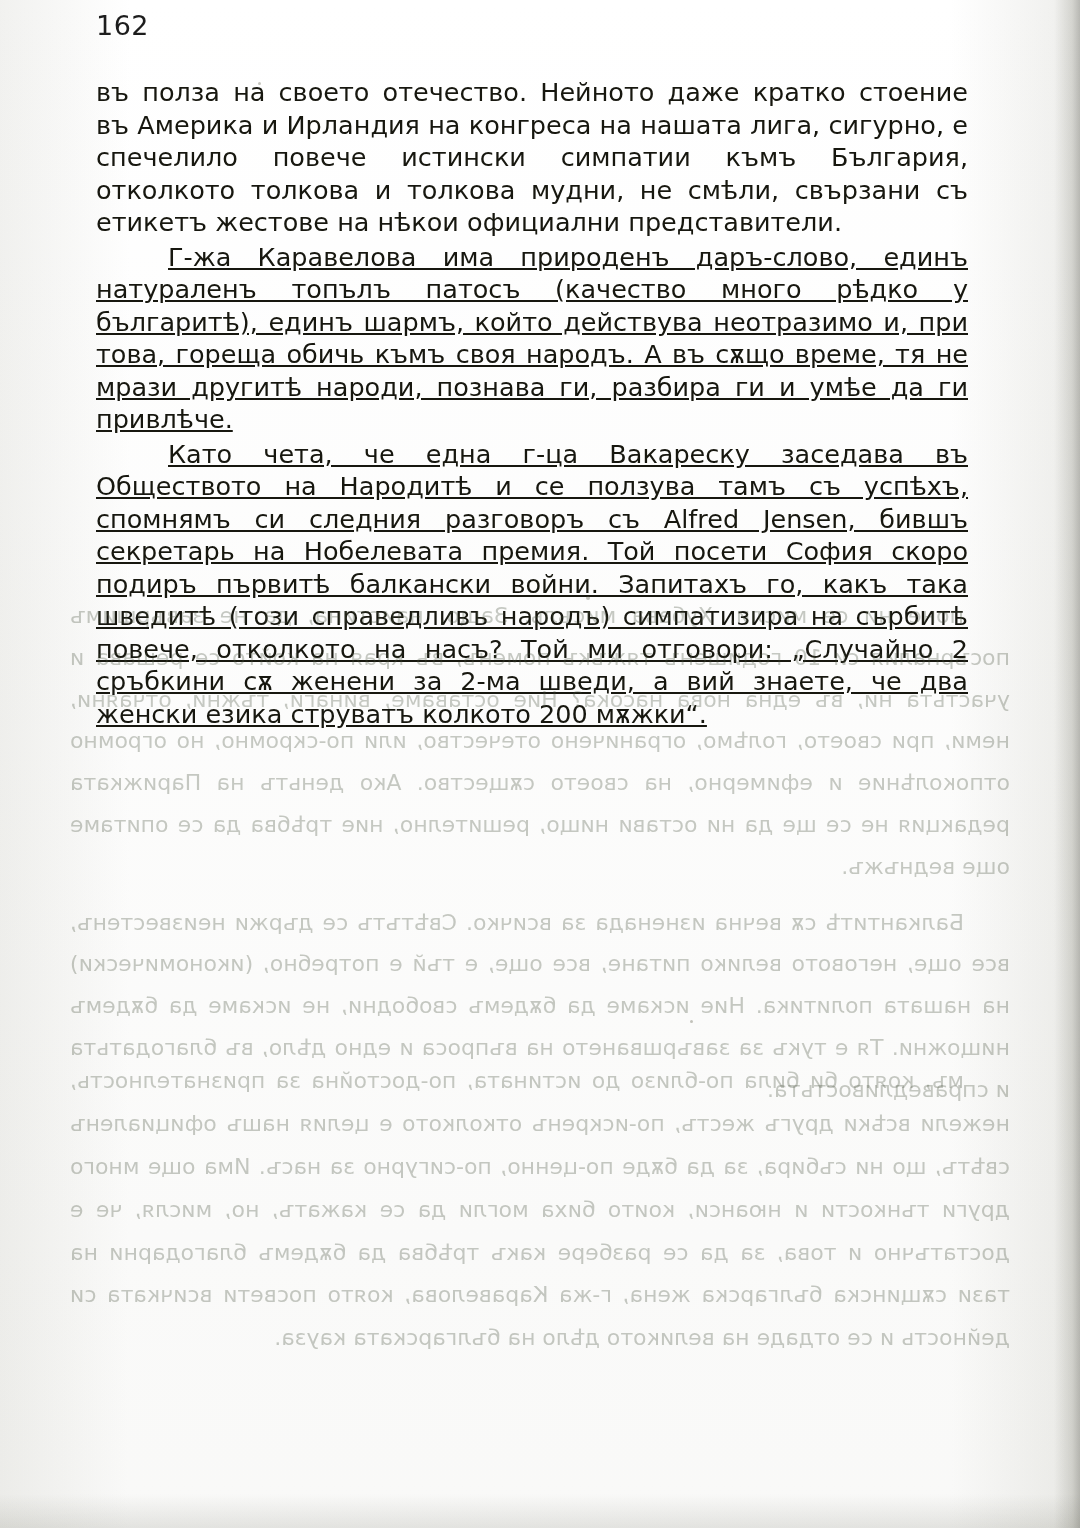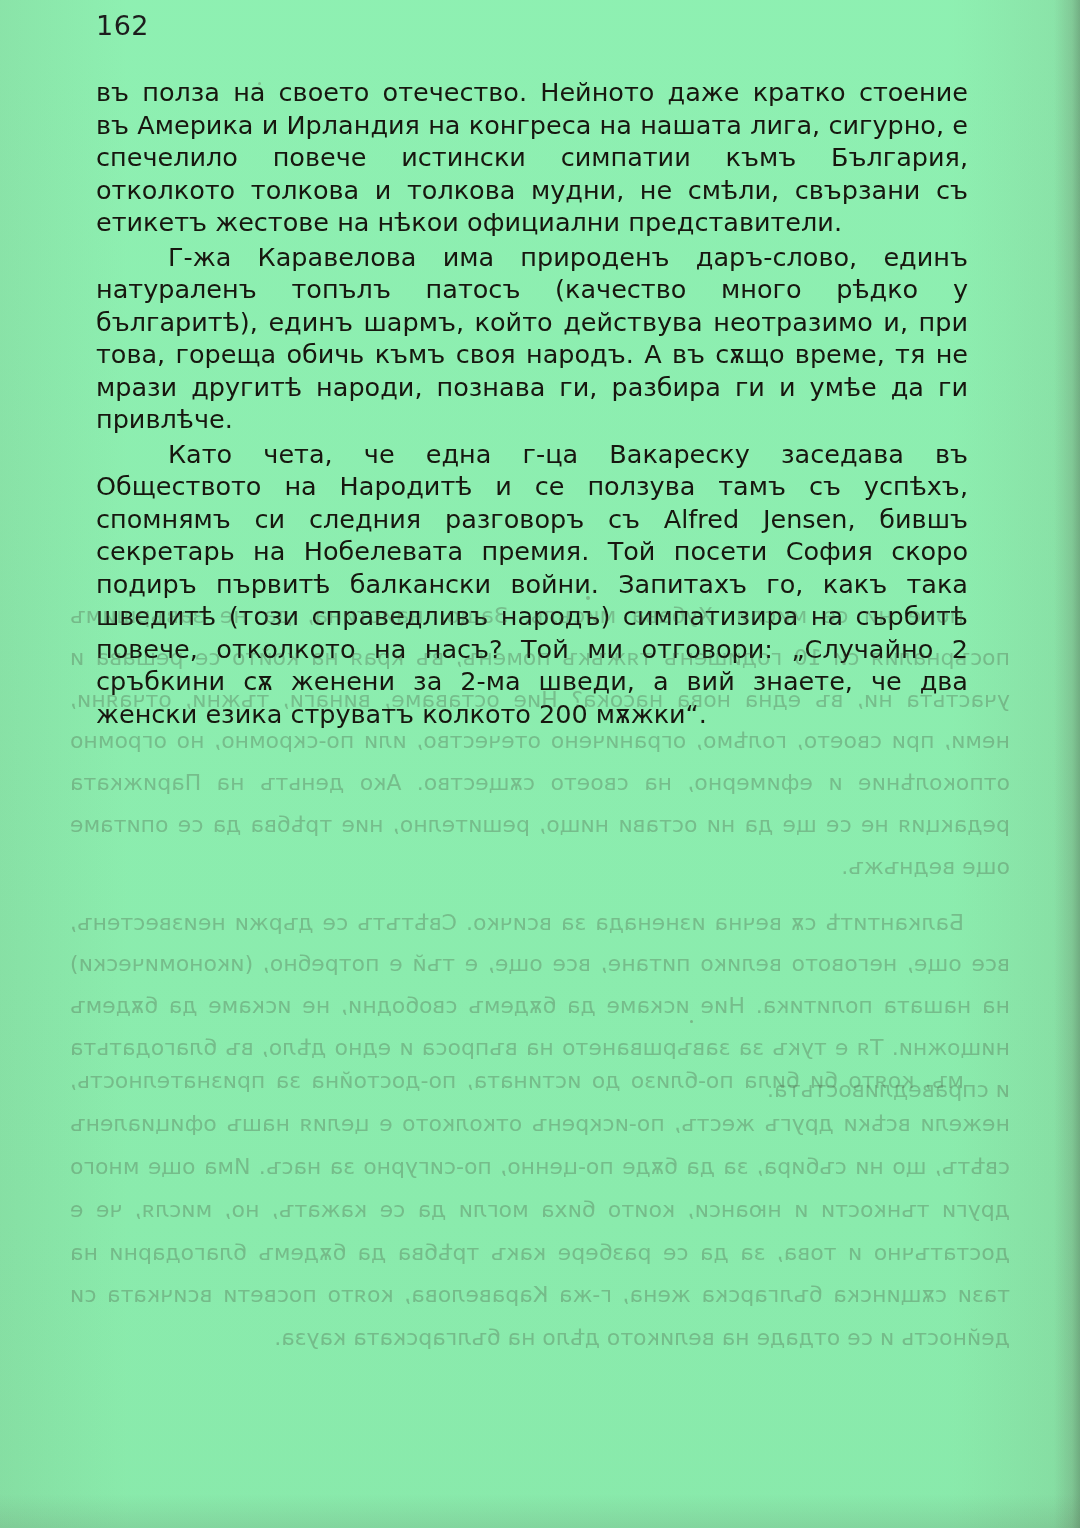--- a/index.html
+++ b/index.html
@@ -11,7 +11,7 @@
     position: relative;
     width: 1080px;
     height: 1528px;
-    background: #86efac;
+    background: #ffffff;
     overflow: hidden;
     font-family: "DejaVu Sans", sans-serif;
   }

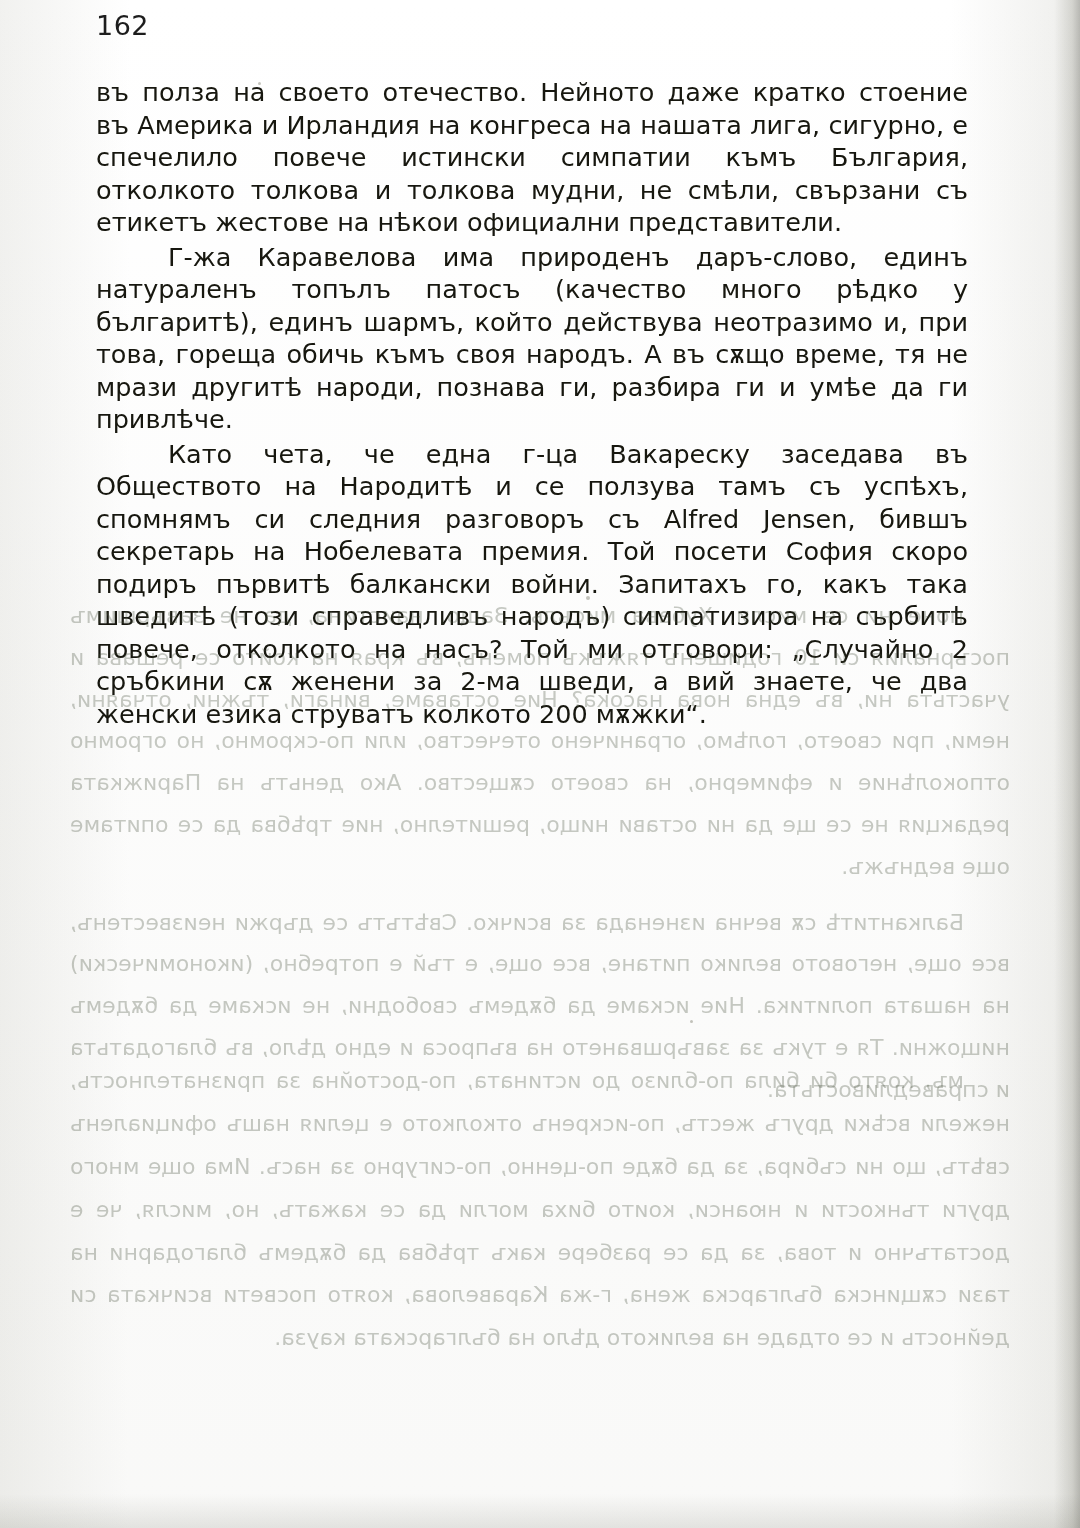--- a/index.html
+++ b/index.html
@@ -67,6 +67,7 @@
   }
   .para + .para {
     margin-top: 2px;
+    text-decoration: underline;
   }
   .indent {
     text-indent: 72px;

